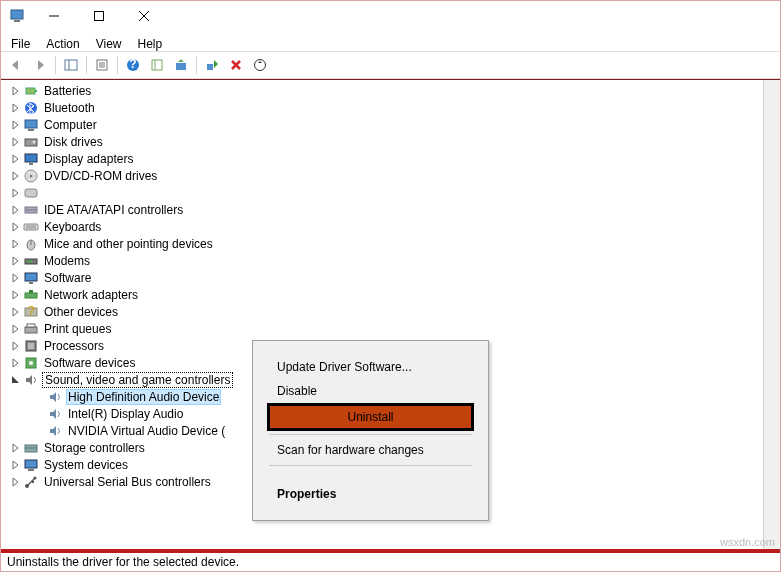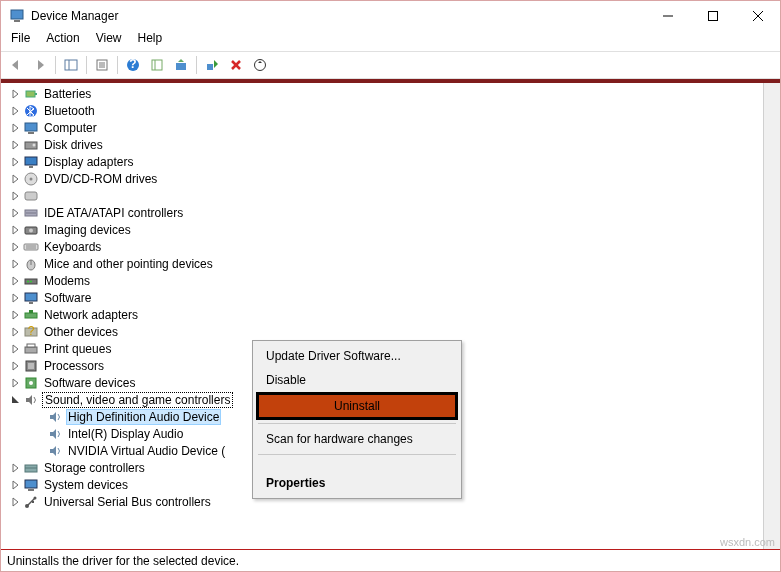--- a/index.html
+++ b/index.html
@@ -45,7 +45,6 @@
         <rect x="5" y="12" width="6" height="2" fill="#777"></rect>
       </svg>
   </span>
-  <span class="titlebar-text">Device Manager</span>
   <div class="winbtns">
     <div class="winbtn">
         <svg width="10" height="10">

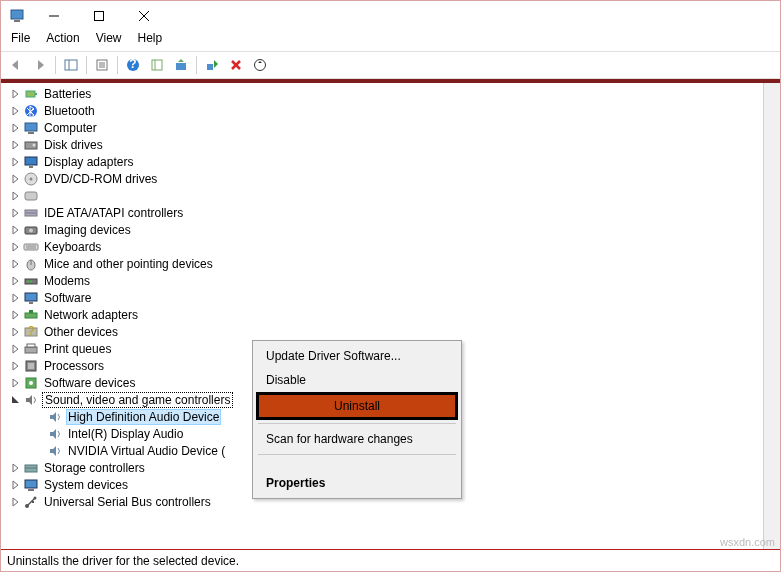--- a/index.html
+++ b/index.html
@@ -9,7 +9,7 @@
 .titlebar-text { flex: 1; font-size: 12px; }
 .winbtns { display: flex; height: 100%; }
 .winbtn { width: 45px; display: flex; align-items: center; justify-content: center; }
-.menubar { height: 20px; display: flex; gap: 16px; padding: 0 10px; align-items: flex-start; }
+.menubar { height: 20px; display: flex; gap: 16px; padding: 0 10px; align-items: flex-end; }
 .menu-item { cursor: default; }
 .toolbar { height: 28px; border-top: 1px solid #e0e0e0; border-bottom: 1px solid #e0e0e0; display: flex; align-items: center; padding: 0 4px; gap: 2px; }
 .tbtn { width: 22px; height: 22px; display: flex; align-items: center; justify-content: center; }

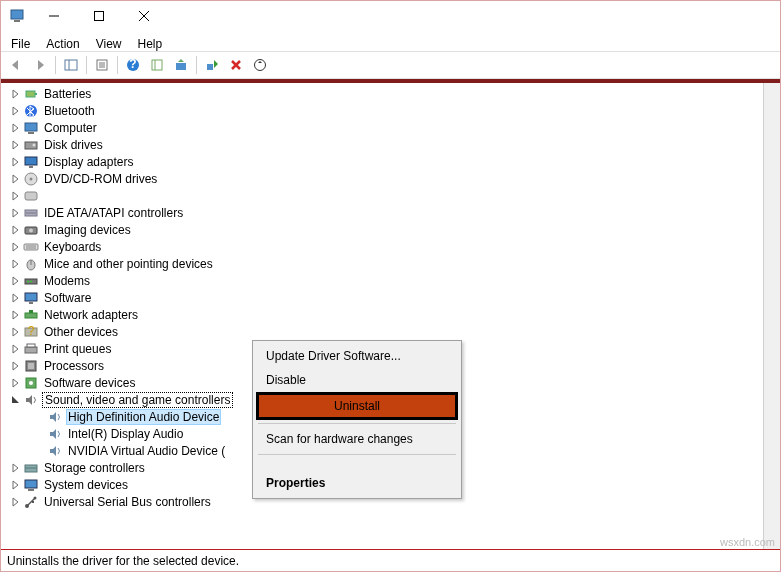--- a/index.html
+++ b/index.html
@@ -14,7 +14,7 @@
 .toolbar { height: 28px; border-top: 1px solid #e0e0e0; border-bottom: 1px solid #e0e0e0; display: flex; align-items: center; padding: 0 4px; gap: 2px; }
 .tbtn { width: 22px; height: 22px; display: flex; align-items: center; justify-content: center; }
 .tsep { width: 1px; height: 18px; background: #d0d0d0; margin: 0 2px; }
-.tree-wrap { flex: 1; overflow: hidden; display: flex; border-top: 4px solid #7f1d1d; }
+.tree-wrap { flex: 1; overflow: hidden; display: flex; border-top: 1px solid #7f1d1d; }
 .tree { flex: 1; overflow-y: auto; padding: 2px 0 2px 4px; position: relative; }
 .scrollbar-gutter { width: 17px; background: #f0f0f0; border-left: 1px solid #d0d0d0; }
 .node { display: flex; align-items: center; height: 17px; white-space: nowrap; cursor: default; }

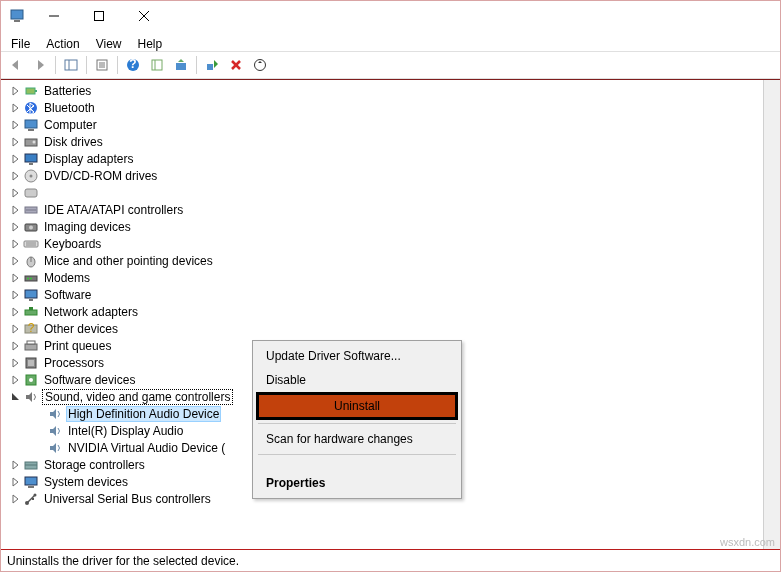--- a/index.html
+++ b/index.html
@@ -259,20 +259,6 @@
         </span>
         <span class="icon">
           <svg width="16" height="16">
-            <rect x="2" y="5" width="12" height="7" rx="1" fill="#888" stroke="#444"></rect>
-            <circle cx="8" cy="8.5" r="2" fill="#ccc"></circle>
-          </svg>
-        </span>
-        <span class="label">Imaging devices</span>
-      </div>
-      <div class="node indent0">
-        <span class="arrow">
-          <svg width="10" height="10">
-            <path d="M2 1 L7 5 L2 9 Z" fill="none" stroke="#6b6b6b"></path>
-          </svg>
-        </span>
-        <span class="icon">
-          <svg width="16" height="16">
             <rect x="1" y="5" width="14" height="6" rx="1" fill="#ddd" stroke="#888"></rect>
             <line x1="3" y1="7" x2="13" y2="7" stroke="#888"></line>
             <line x1="3" y1="9" x2="13" y2="9" stroke="#888"></line>

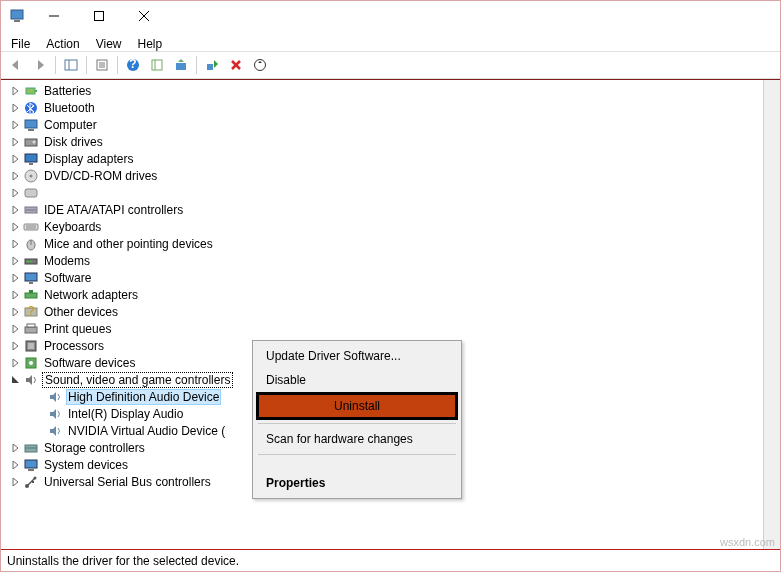--- a/index.html
+++ b/index.html
@@ -26,7 +26,7 @@
 .label { padding: 0 2px; }
 .focused-cat { border: 1px dotted #000; }
 .sel { background: #cce8ff; border: 1px solid #99d1ff; padding: 0 1px; }
-.ctxmenu { position: absolute; background: #f0f0f0; border: 1px solid #a0a0a0; box-shadow: 2px 2px 3px rgba(0,0,0,.2); padding: 3px; width: 210px; z-index: 10; }
+.ctxmenu { position: absolute; background: #f0f0f0; border: 1px solid #a0a0a0; box-shadow: 2px 2px 3px rgba(0,0,0,.2); padding: 14px; width: 237px; z-index: 10; }
 .ctxitem { padding: 5px 10px; }
 .ctxitem.hl { background: #c2410c; border: 3px solid #000000; padding: 4px 9px; text-align: center; }
 .ctxitem.bold { font-weight: 700; margin-top: 16px; }

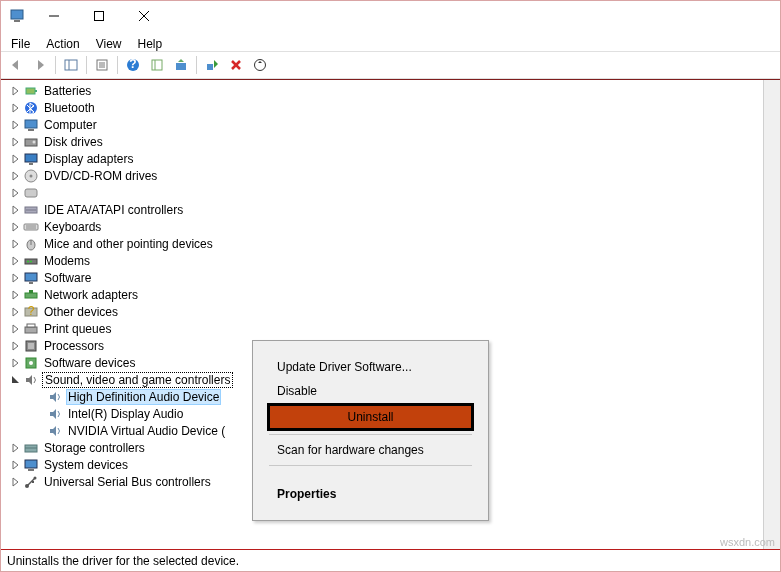--- a/index.html
+++ b/index.html
@@ -31,7 +31,7 @@
 .ctxitem.hl { background: #c2410c; border: 3px solid #000000; padding: 4px 9px; text-align: center; }
 .ctxitem.bold { font-weight: 700; margin-top: 16px; }
 .ctxsep { height: 1px; background: #c8c8c8; margin: 3px 2px; }
-.statusbar { height: 22px; border-top: 1px solid #b91c1c; display: flex; align-items: center; padding: 0 6px; font-size: 12px; }
+.statusbar { height: 22px; border-top: 4px solid #b91c1c; display: flex; align-items: center; padding: 0 6px; font-size: 12px; }
 .watermark { position: absolute; right: 6px; bottom: 24px; color: #bbb; font-size: 11px; }
 svg { display: block; }
 </style>

